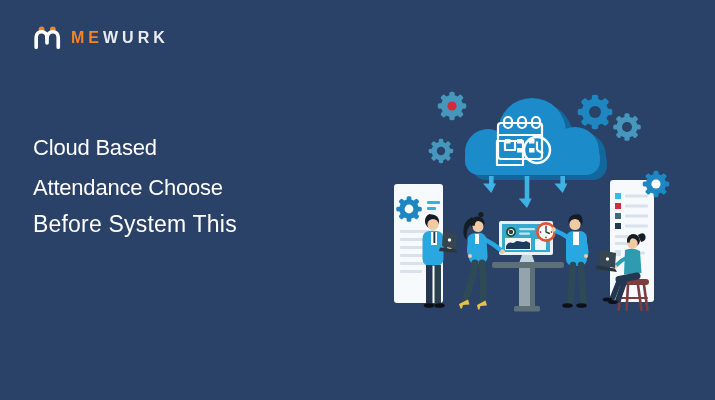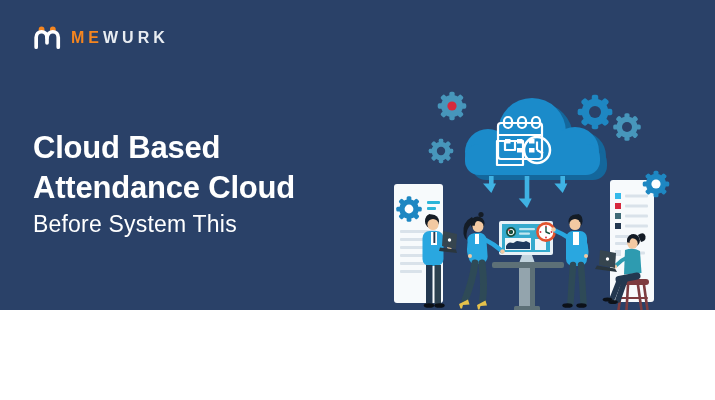--- a/index.html
+++ b/index.html
@@ -4,7 +4,7 @@
 <style>
   html,body{margin:0;padding:0;}
   .stage{
-    position:relative; width:715px; height:310px; overflow:hidden;
+    position:relative; width:715px; height:400px; overflow:hidden;
     background:var(--c-background);
     font-family:"Liberation Sans", sans-serif;
   }

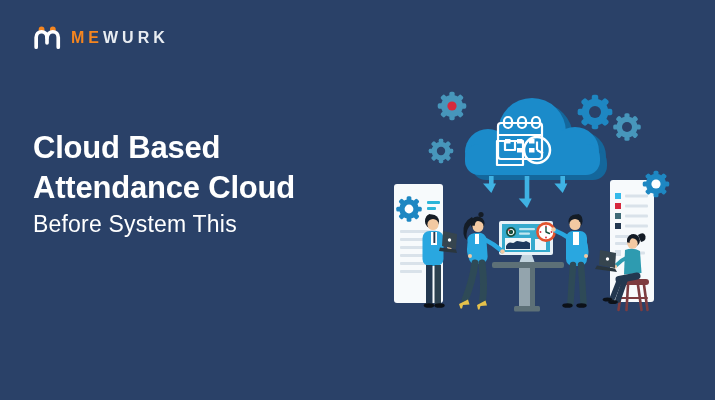--- a/index.html
+++ b/index.html
@@ -18,7 +18,7 @@
   
   .headline{position:absolute; left:33px; top:128px; color:var(--c-headline);}
   .h-thin{font-size:21px; font-weight:400; line-height:29px; letter-spacing:0.2px;}
-  .h-bold{font-size:31px; font-weight:700; line-height:40px; letter-spacing:-0.2px;}
+  .h-bold{font-size:22px; font-weight:400; line-height:40px; letter-spacing:-0.2px;}
   .h-sub{font-size:23px; font-weight:400; line-height:33px; letter-spacing:0.2px;}
   
   .illu{position:absolute; left:385px; top:80px; width:330px; height:235px;}

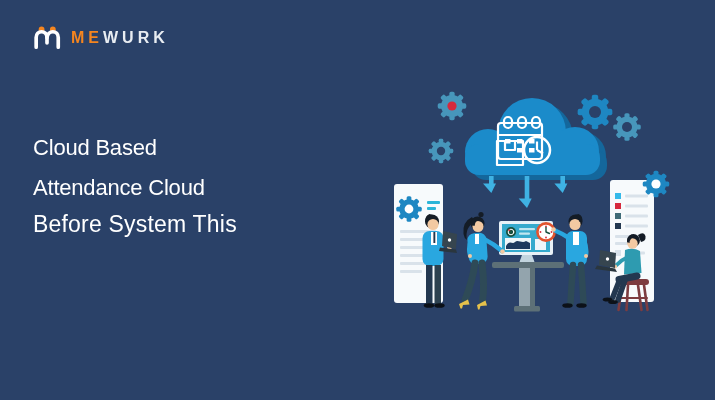--- a/index.html
+++ b/index.html
@@ -69,7 +69,7 @@
 
   <div class="headline">
     <div class="h-bold">Cloud Based</div>
-    <div class="h-bold">Attendance Cloud</div>
+    <div class="h-bold">Attendance Choose</div>
     <div class="h-sub">Before System This</div>
   </div>
 

